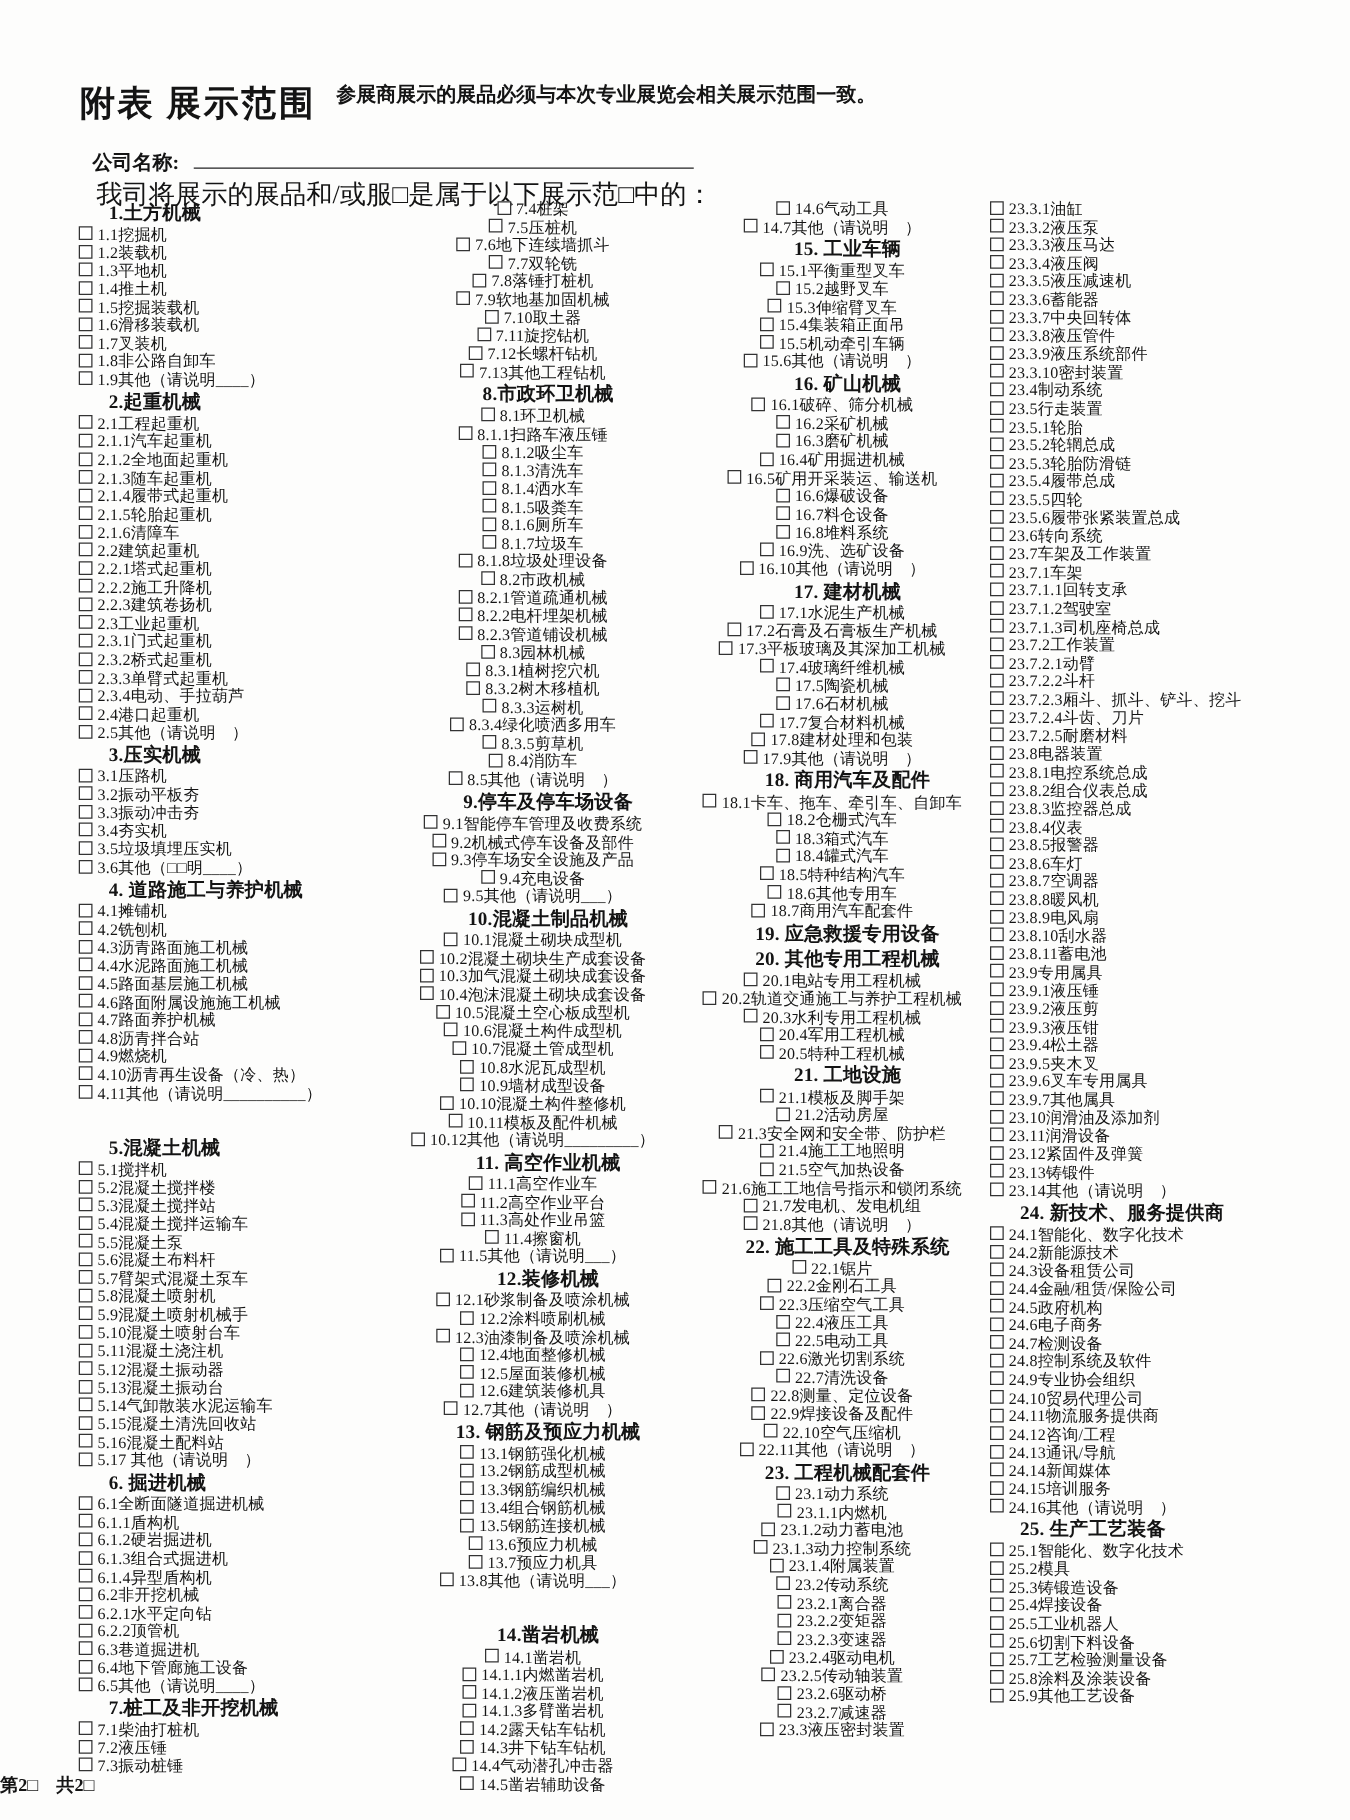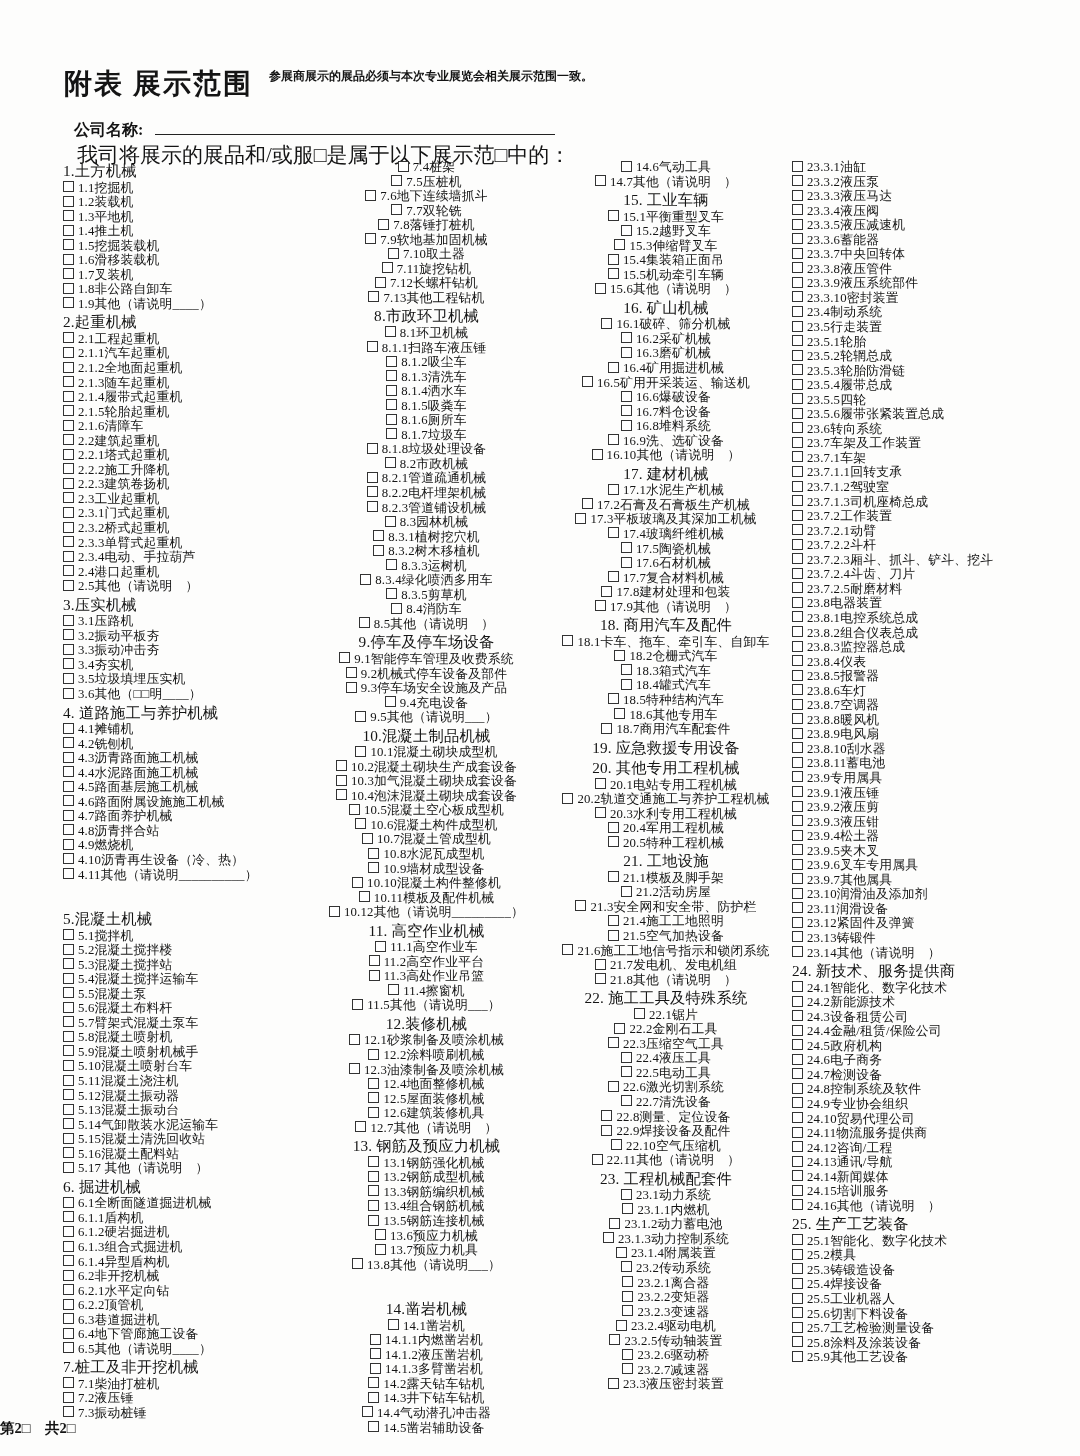--- a/index.html
+++ b/index.html
@@ -17,7 +17,7 @@
   }
   .subtitle{
     display:inline-block;vertical-align:top;margin-left:12px;margin-top:8px;
-    font-size:12px;line-height:25px;font-weight:bold;
+    font-size:16px;line-height:25px;font-weight:bold;
   }
   .company-row{position:absolute;left:74px;top:118px;font-size:16px;font-weight:bold;}
   .company-line{

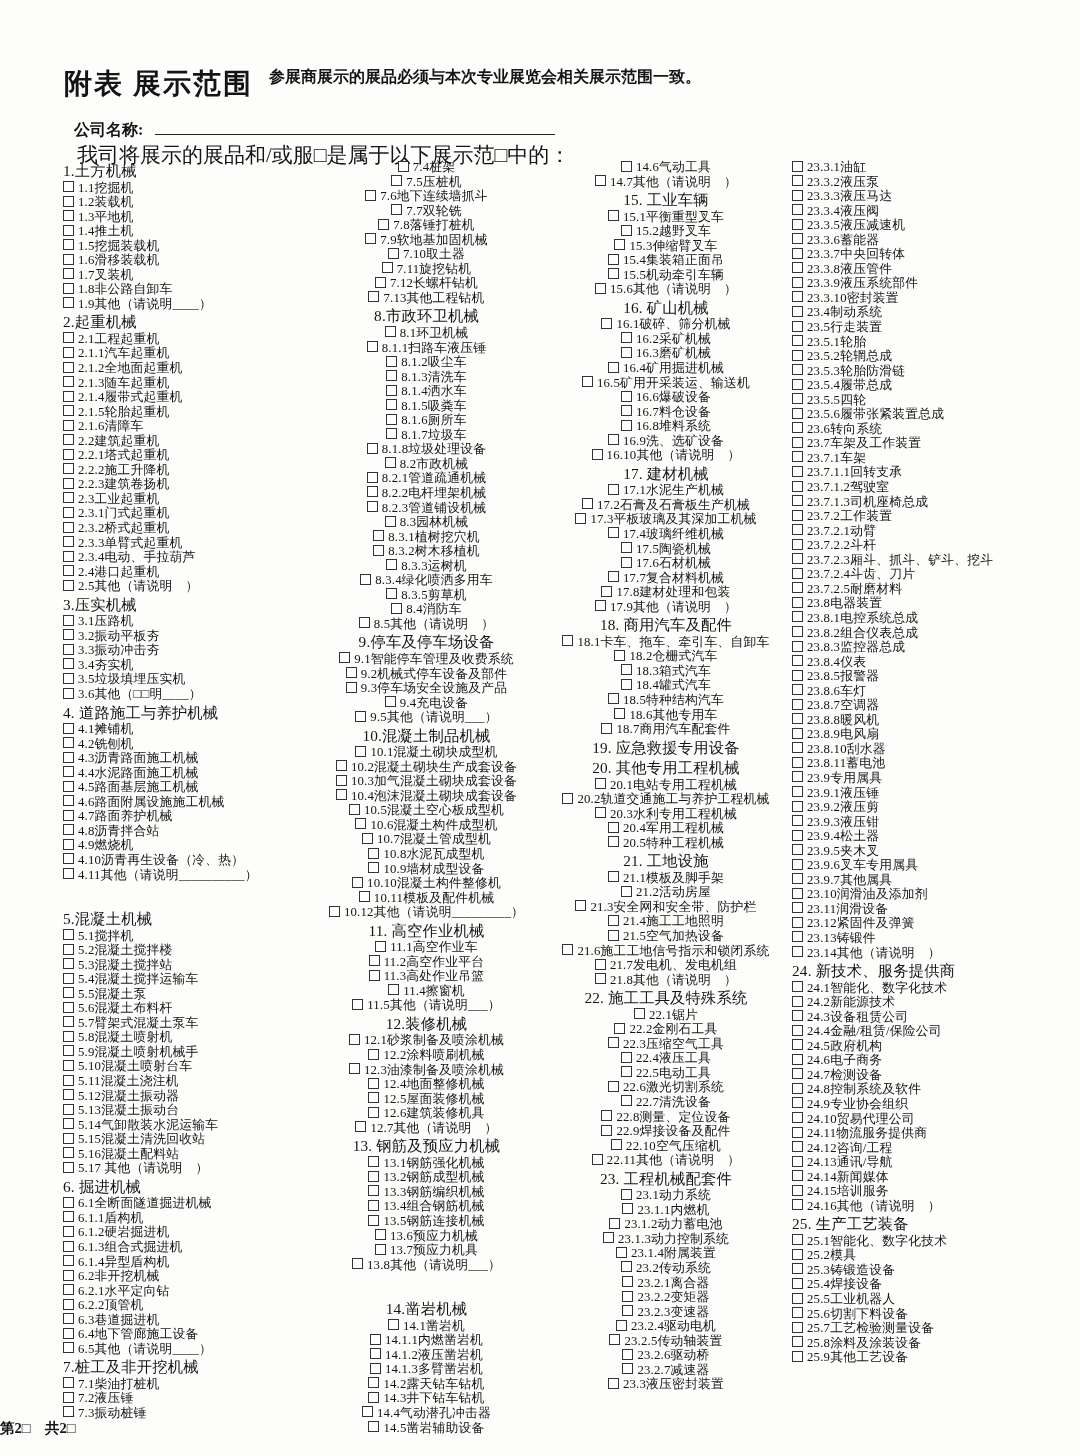--- a/index.html
+++ b/index.html
@@ -36,7 +36,7 @@
   .col2{width:252px;text-align:center;}
   .col3{width:252px;}
   .row{white-space:nowrap;line-height:14.55px;font-size:12.8px;}
-  .row.sec{font-size:15.3px;font-weight:normal;line-height:18.5px;padding-top:2px;}
+  .row.sec{font-size:15.3px;font-weight:bold;line-height:18.5px;padding-top:2px;margin-left:24px;}
   .row.sub{font-weight:normal;}
   .gap{height:26px;}
   .cb{

